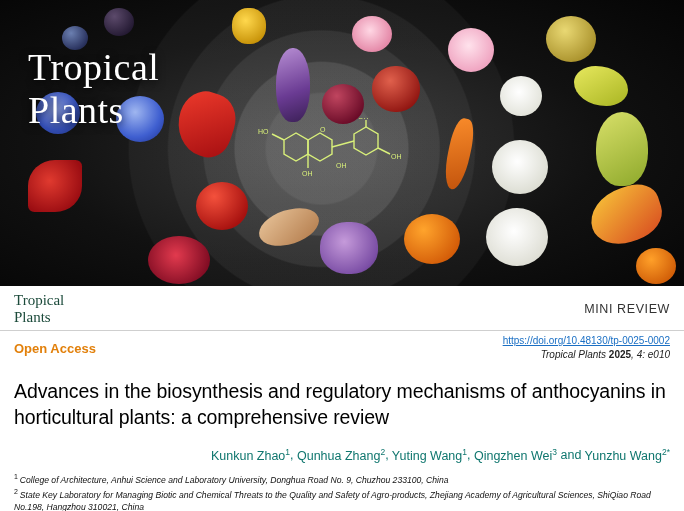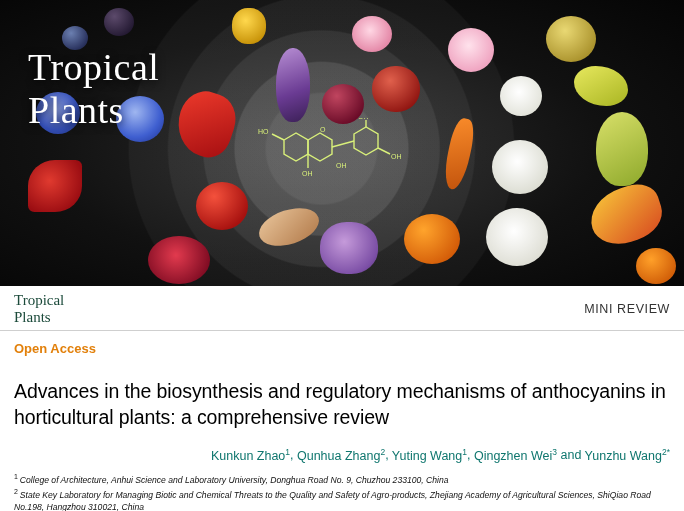--- a/index.html
+++ b/index.html
@@ -235,6 +235,7 @@
   <div class="meta-row">
     <div class="open-access">Open Access</div>
     <div class="doi">
+      <a href="#">https://doi.org/10.48130/tp-0025-0002</a>
     </div>
   </div>
 

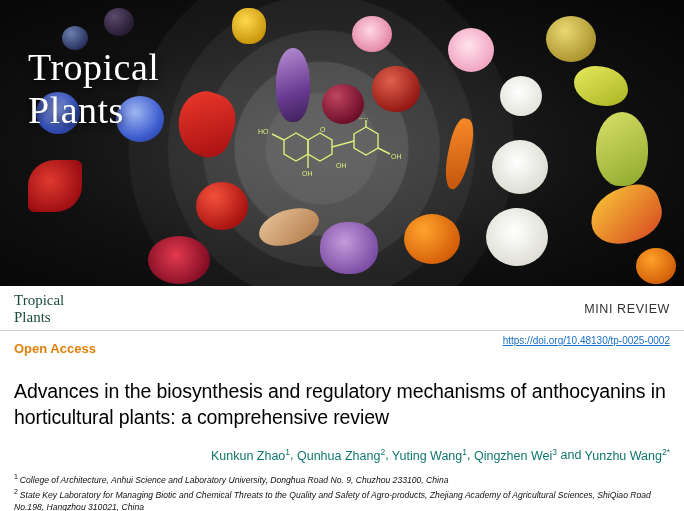--- a/index.html
+++ b/index.html
@@ -236,6 +236,7 @@
     <div class="open-access">Open Access</div>
     <div class="doi">
       <a href="#">https://doi.org/10.48130/tp-0025-0002</a>
+      <div class="cite"><span>Tropical Plants </span><b>2025</b><span>, 4: e010</span></div>
     </div>
   </div>
 

